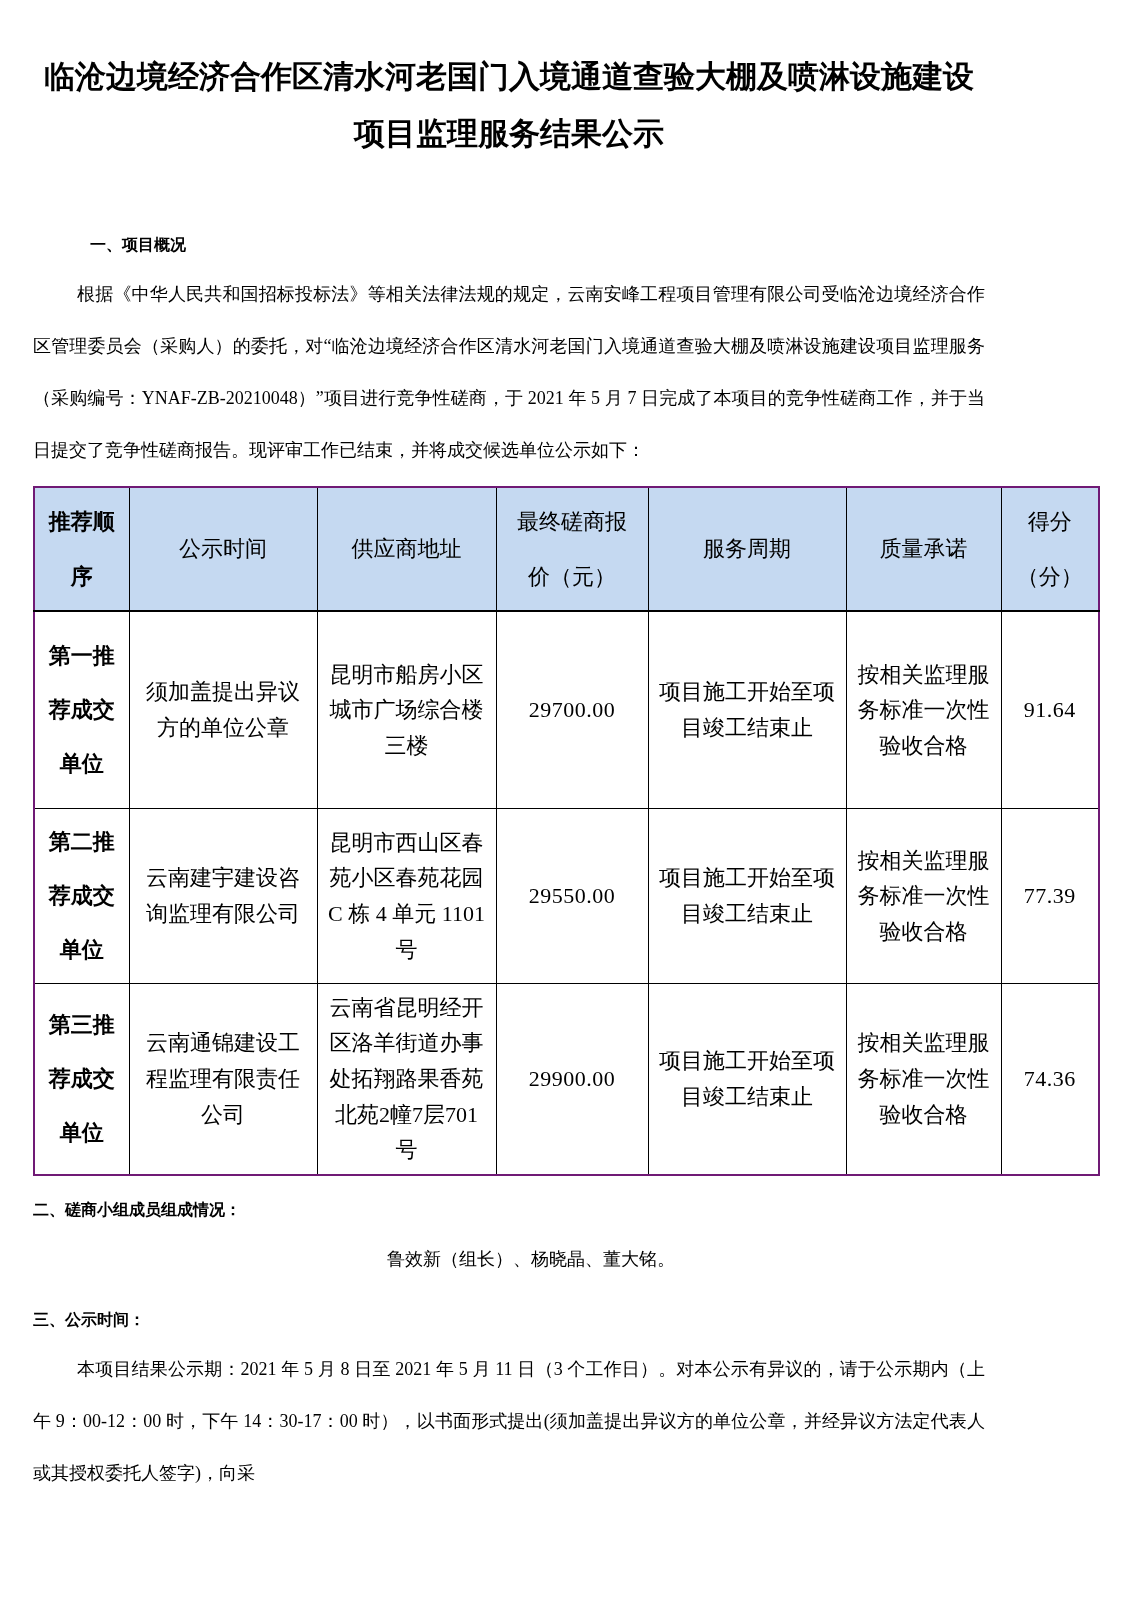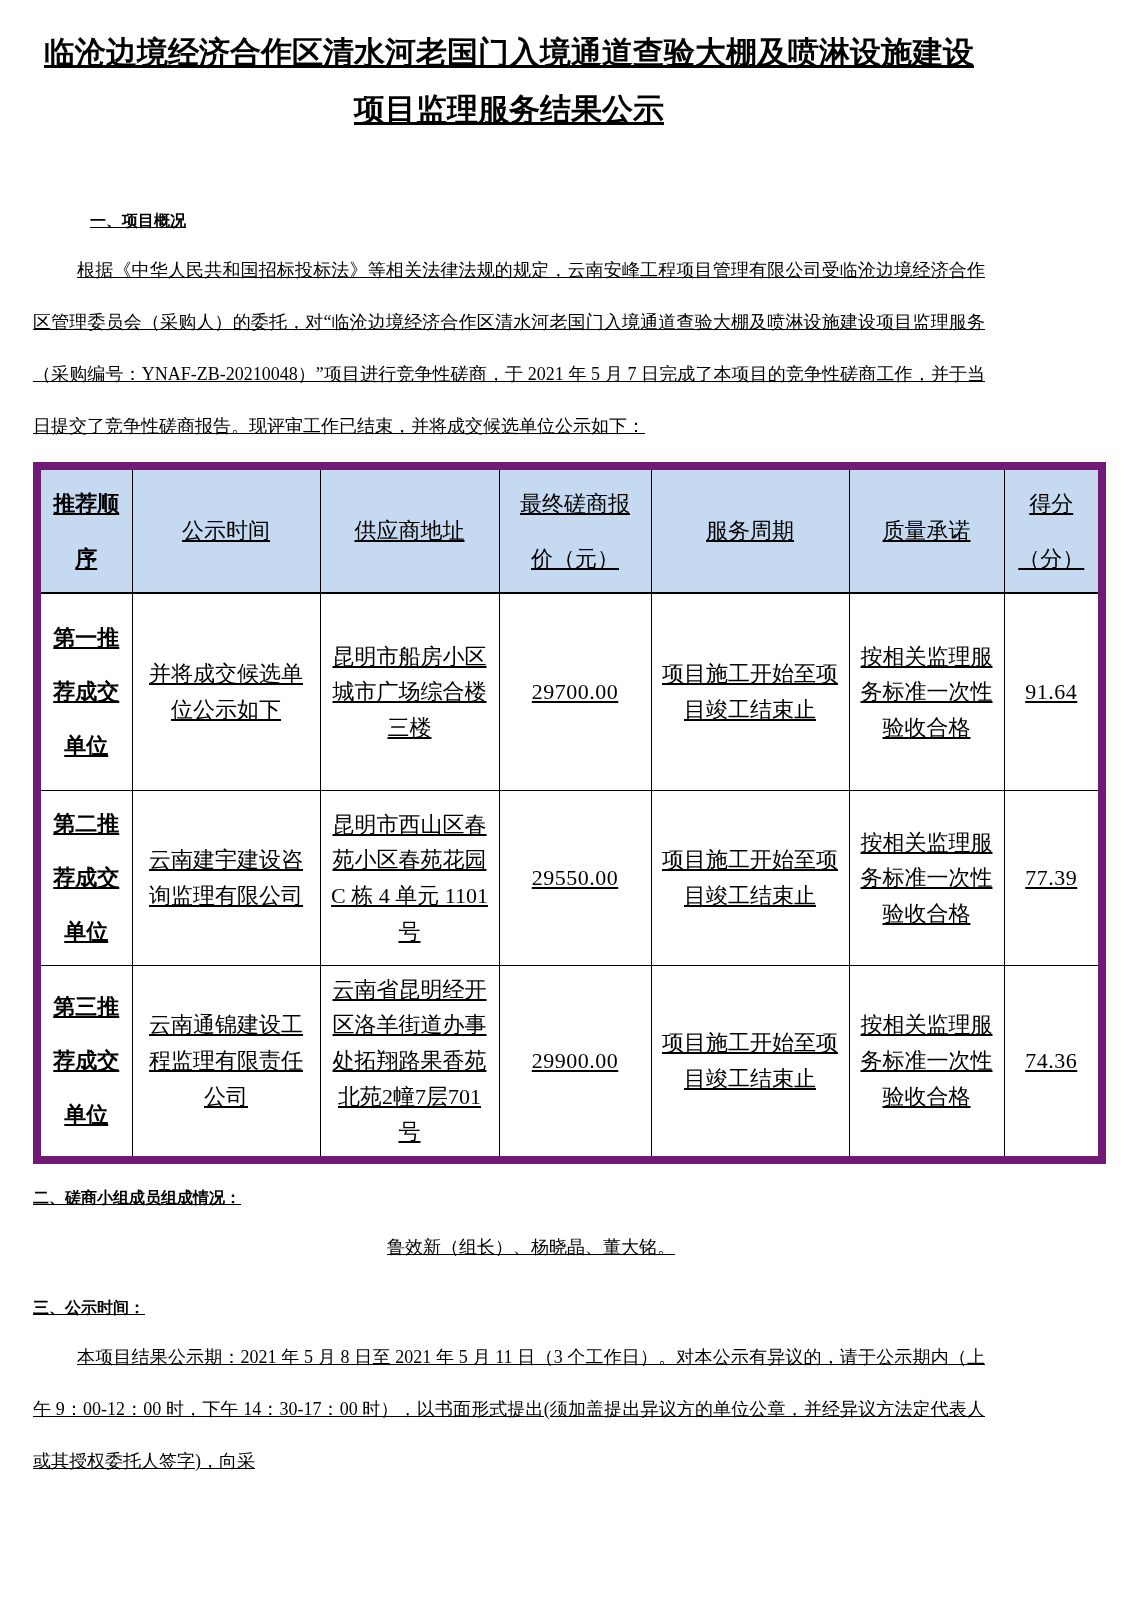--- a/index.html
+++ b/index.html
@@ -14,9 +14,8 @@
   .page {
     width: 1018px;
     height: 1600px;
-    padding: 24px 33px 0 33px;
+    padding: 48px 33px 0 33px;
     position: relative;
-    text-decoration: underline;
   }
   .doc-title {
     text-align: center;

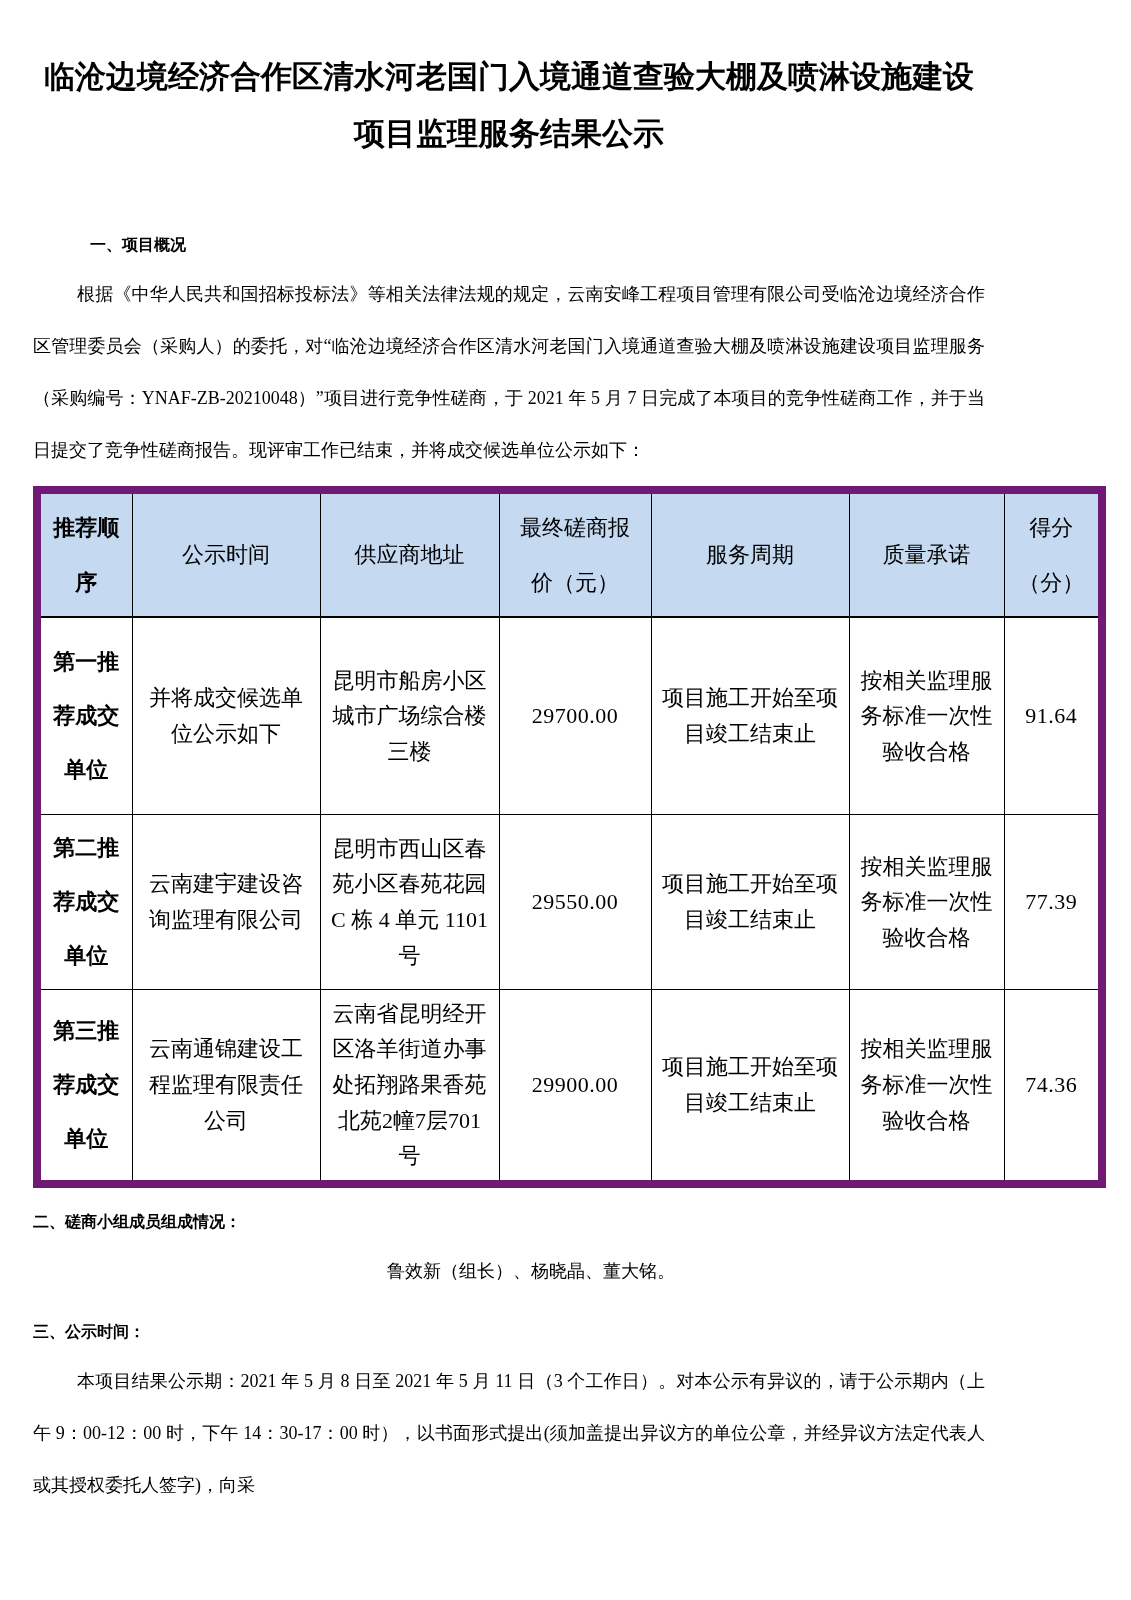--- a/index.html
+++ b/index.html
@@ -46,7 +46,7 @@
     width: 1065px;
     table-layout: fixed;
     border-collapse: collapse;
-    border: 8px solid #701a75;
+    border: 2px solid #701a75;
   }
   col.c1 { width: 95px; }
   col.c2 { width: 188px; }

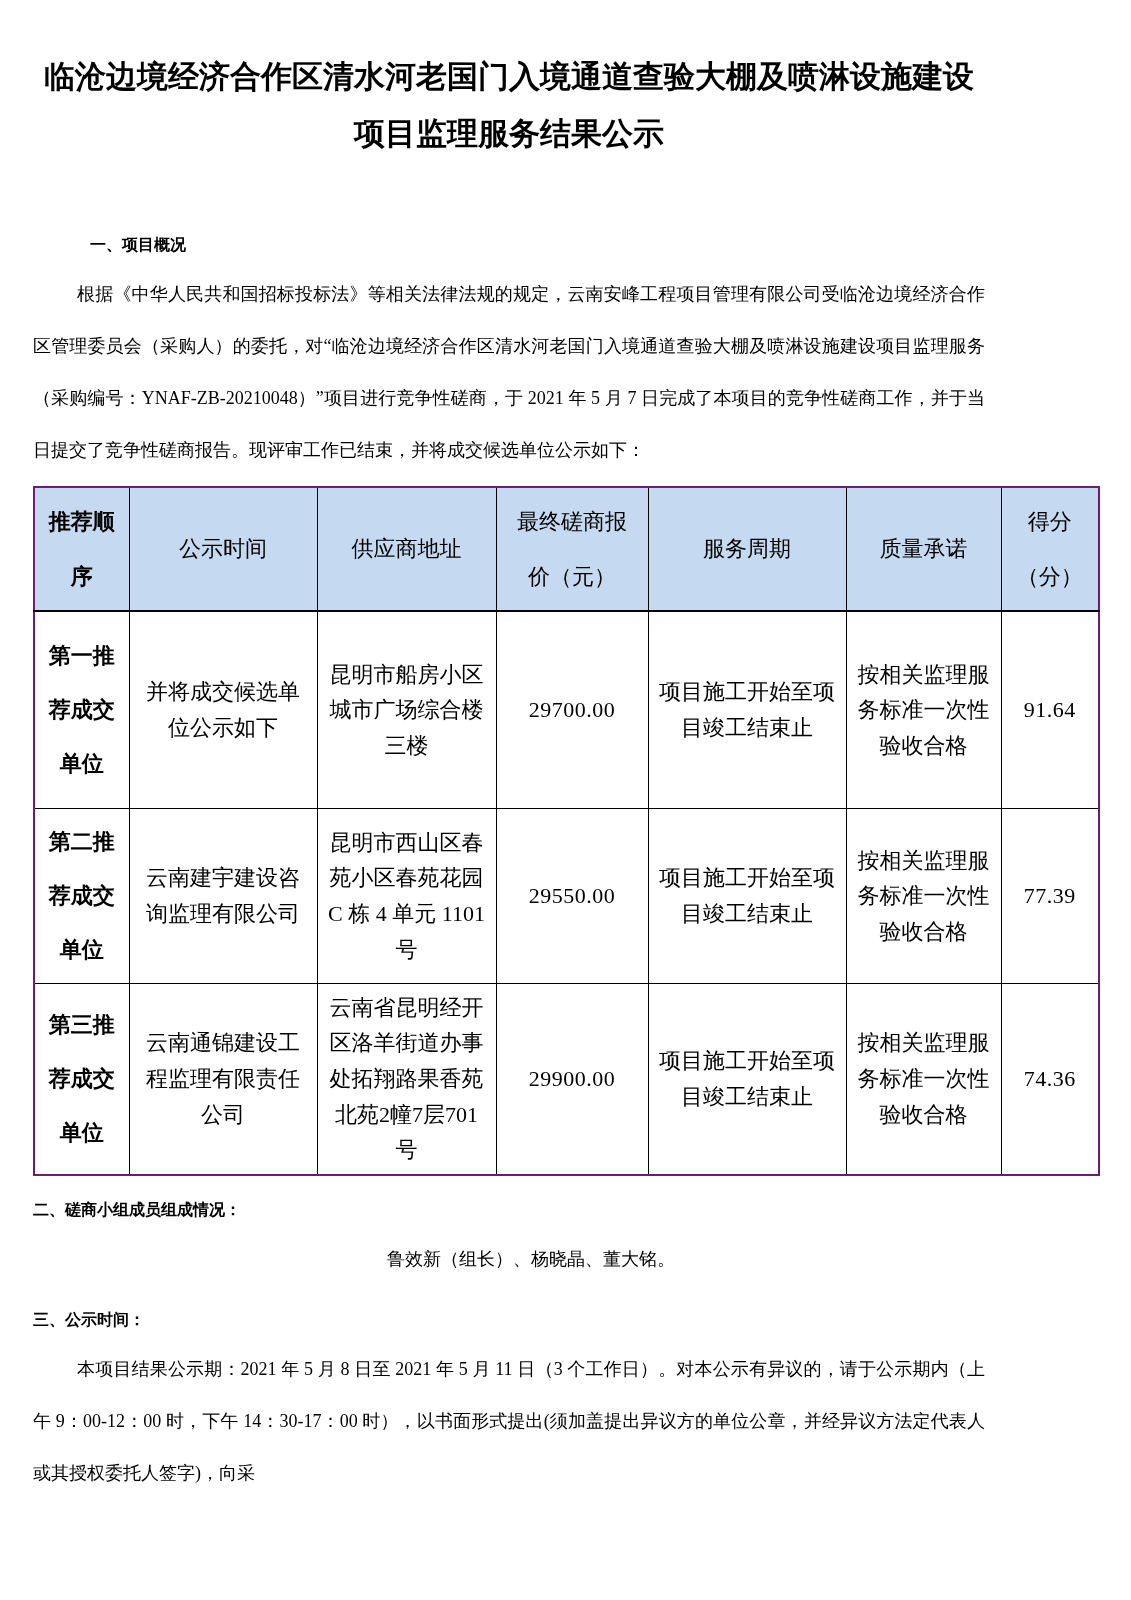--- a/index.html
+++ b/index.html
@@ -125,7 +125,7 @@
     <tbody>
       <tr class="r1">
         <td class="rank">第一推荐成交单位</td>
-        <td>并将成交候选单位公示如下</td>
+        <td>须加盖提出异议方的单位公章</td>
         <td>昆明市船房小区城市广场综合楼三楼</td>
         <td class="num">29700.00</td>
         <td>项目施工开始至项目竣工结束止</td>

